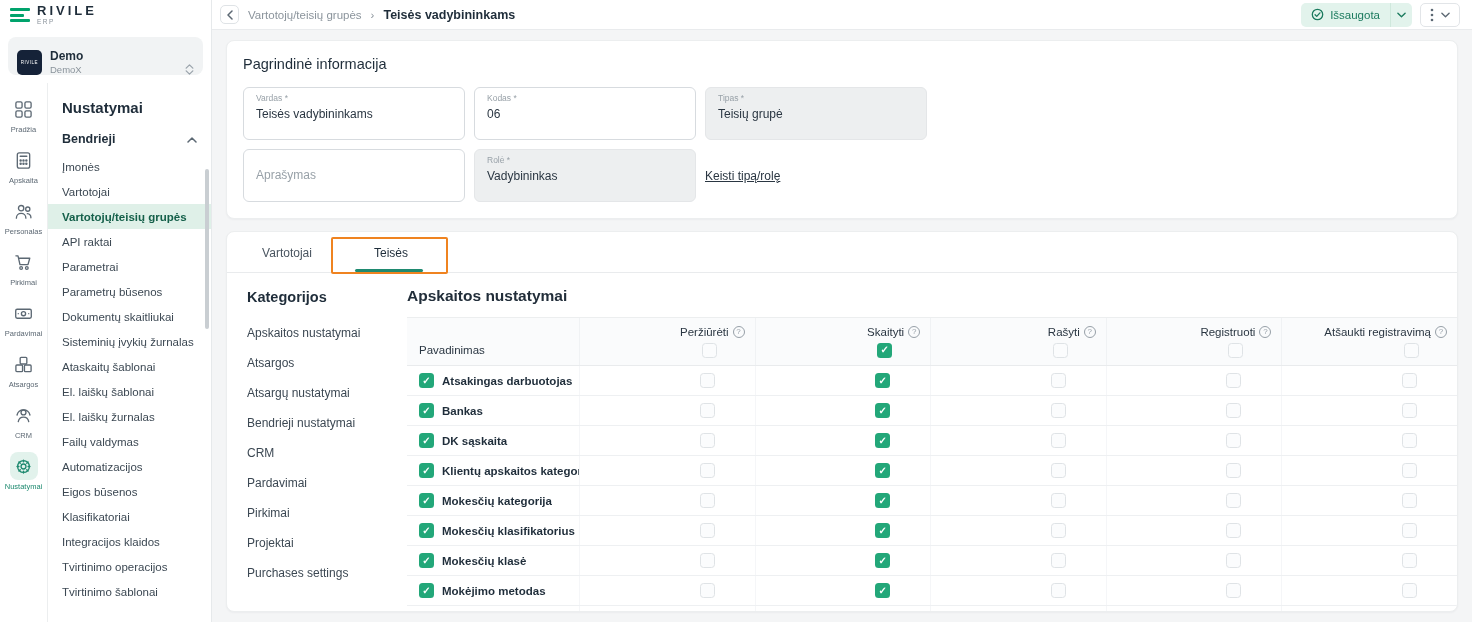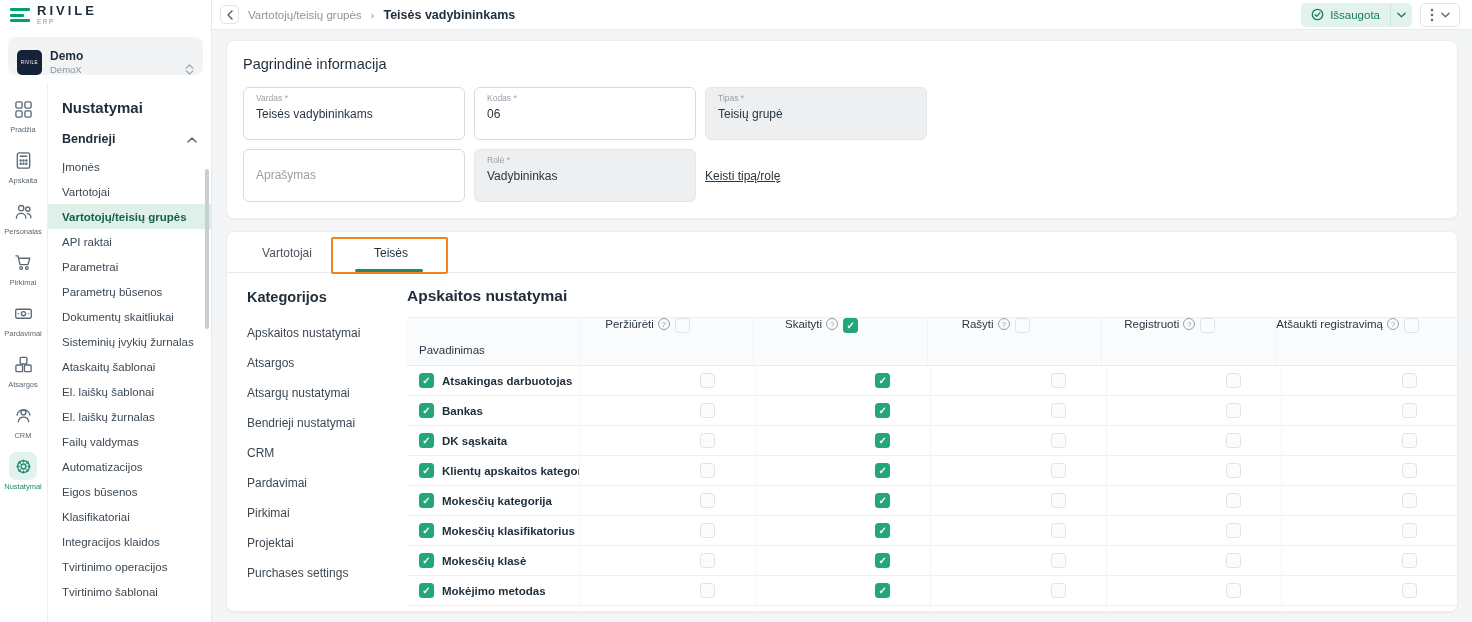--- a/index.html
+++ b/index.html
@@ -26,7 +26,7 @@
   .company-sort{display:flex;flex-direction:column;gap:1px;color:#9aa3ab}
 
   .left-body{flex:1;display:flex;min-height:0}
-  .rail{width:48px;border-right:1px solid #eceeef;display:flex;flex-direction:column;padding-top:8px;gap:4px;flex-shrink:0}
+  .rail{width:48px;border-right:1px solid #eceeef;display:flex;flex-direction:column;align-items:center;padding-top:8px;gap:4px;flex-shrink:0}
   .rail-item{width:46px;display:flex;flex-direction:column;align-items:center;gap:2px;padding:4px 0;color:#5c6873;cursor:pointer}
   .rail-item .chip{width:28px;height:28px;display:flex;align-items:center;justify-content:center;border-radius:8px}
   .rail-item.active{color:var(--accent-green,#1f8a70)}

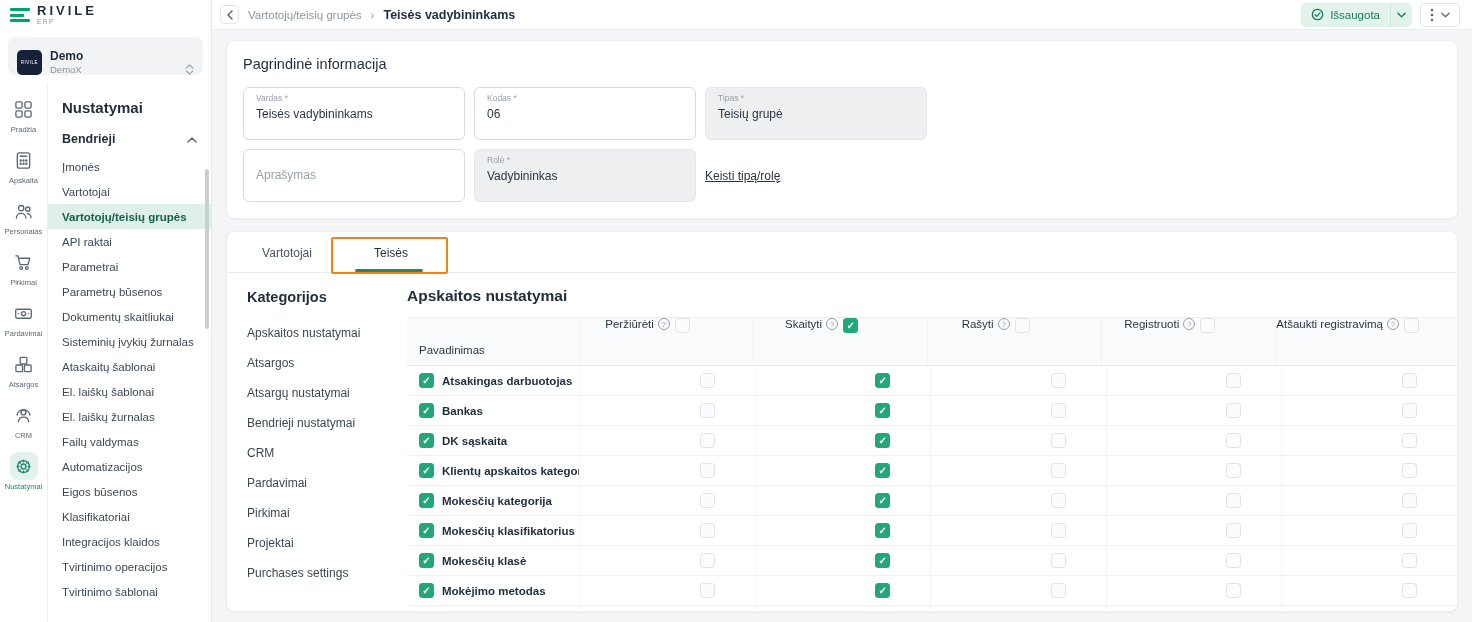--- a/index.html
+++ b/index.html
@@ -81,7 +81,7 @@
   .ptable{flex:1;display:flex;flex-direction:column;min-height:0;border-top:1px solid #eceeef}
   .phead{display:grid;grid-template-columns:172px repeat(5,1fr);background:#fafbfc;border-bottom:1px solid #e9ebed;height:48px;flex-shrink:0}
   .phead .name-h{display:flex;align-items:flex-end;padding:0 0 9px 12px;font-size:11.5px;color:#2a3642}
-  .col-h{display:flex;align-items:flex-start;justify-content:center;gap:5px;padding-right:10px;border-left:1px solid #f0f2f4}
+  .col-h{display:flex;flex-direction:column;align-items:flex-end;justify-content:center;gap:5px;padding-right:10px;border-left:1px solid #f0f2f4}
   .col-h .lbl{display:flex;align-items:center;gap:4px;font-size:11.5px;color:#2a3642;white-space:nowrap}
   .info-i{width:12px;height:12px;border:1px solid #97a0a8;border-radius:50%;font-size:8px;color:#97a0a8;display:flex;align-items:center;justify-content:center;cursor:pointer;flex-shrink:0}
   .col-h .cb{margin-right:28px}

